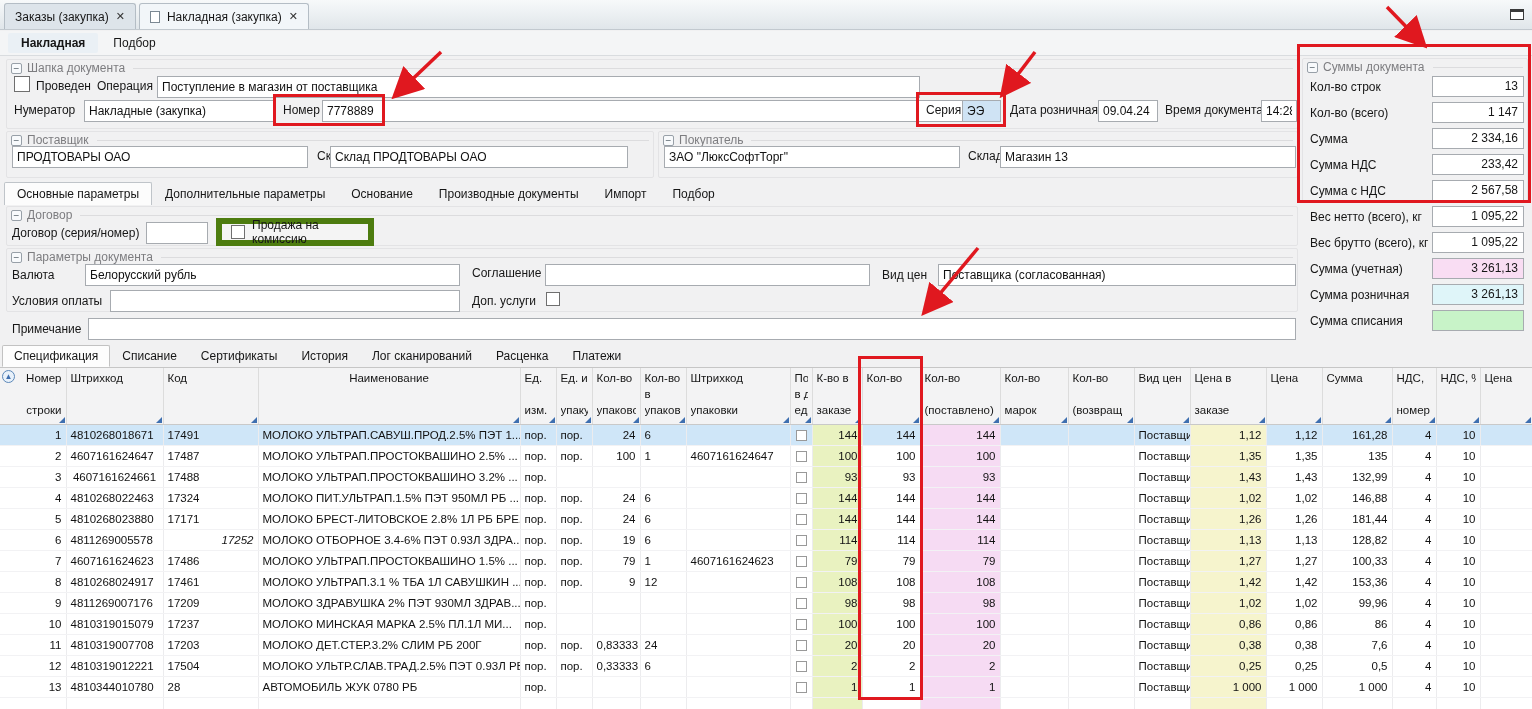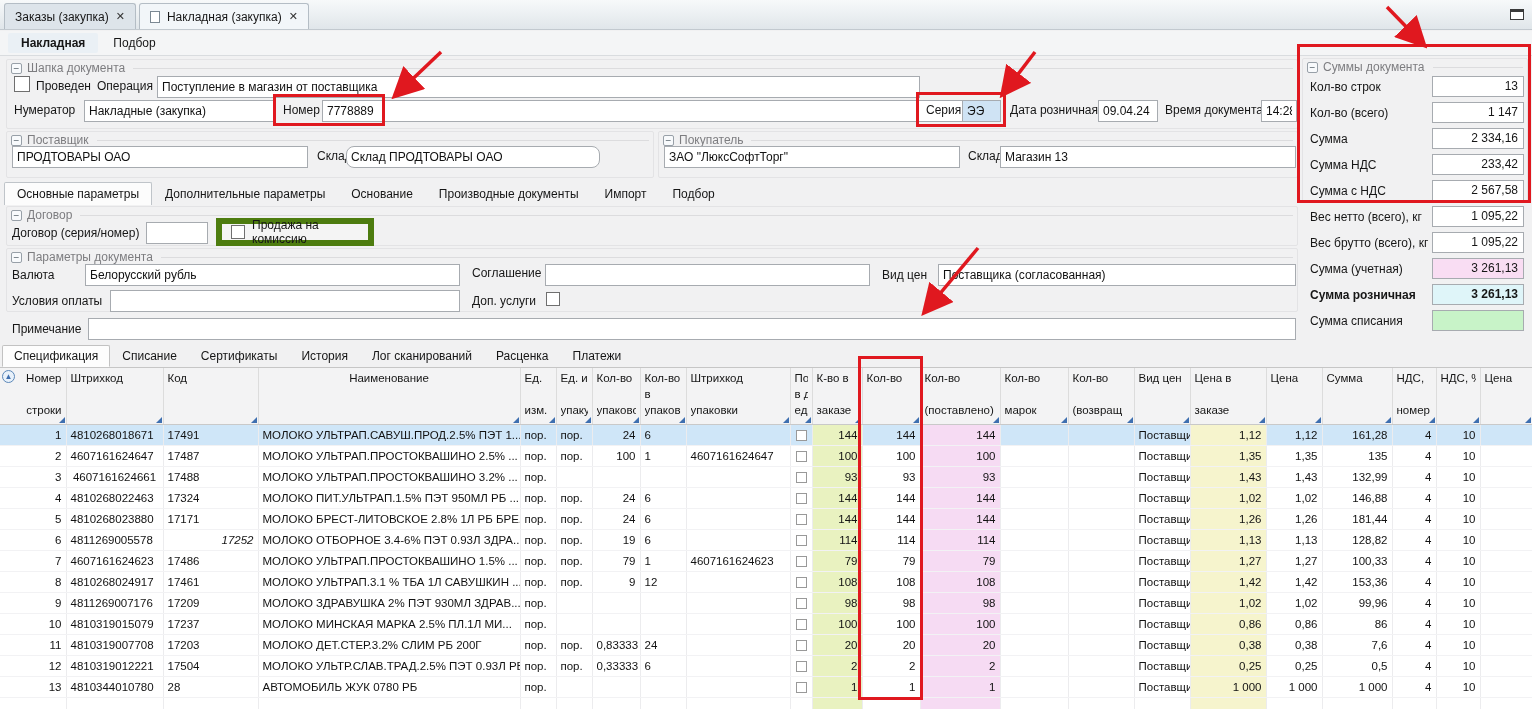--- a/index.html
+++ b/index.html
@@ -113,7 +113,7 @@
     </div>
     <input class="inp" style="left: 12px; top: 90px; width: 296px;" value="ПРОДТОВАРЫ ОАО">
     <span class="lbl" style="left:317px;top:93px">Склад</span>
-    <input class="inp" style="left: 346px; top: 90px; width: 254px; border-radius: 8px;" value="Склад ПРОДТОВАРЫ ОАО">
+    <input class="inp" style="left: 330px; top: 90px; width: 298px;" value="Склад ПРОДТОВАРЫ ОАО">
 
     <div class="grp" style="left:658px;top:75px;width:640px;height:47px">
       <div class="grp-head">

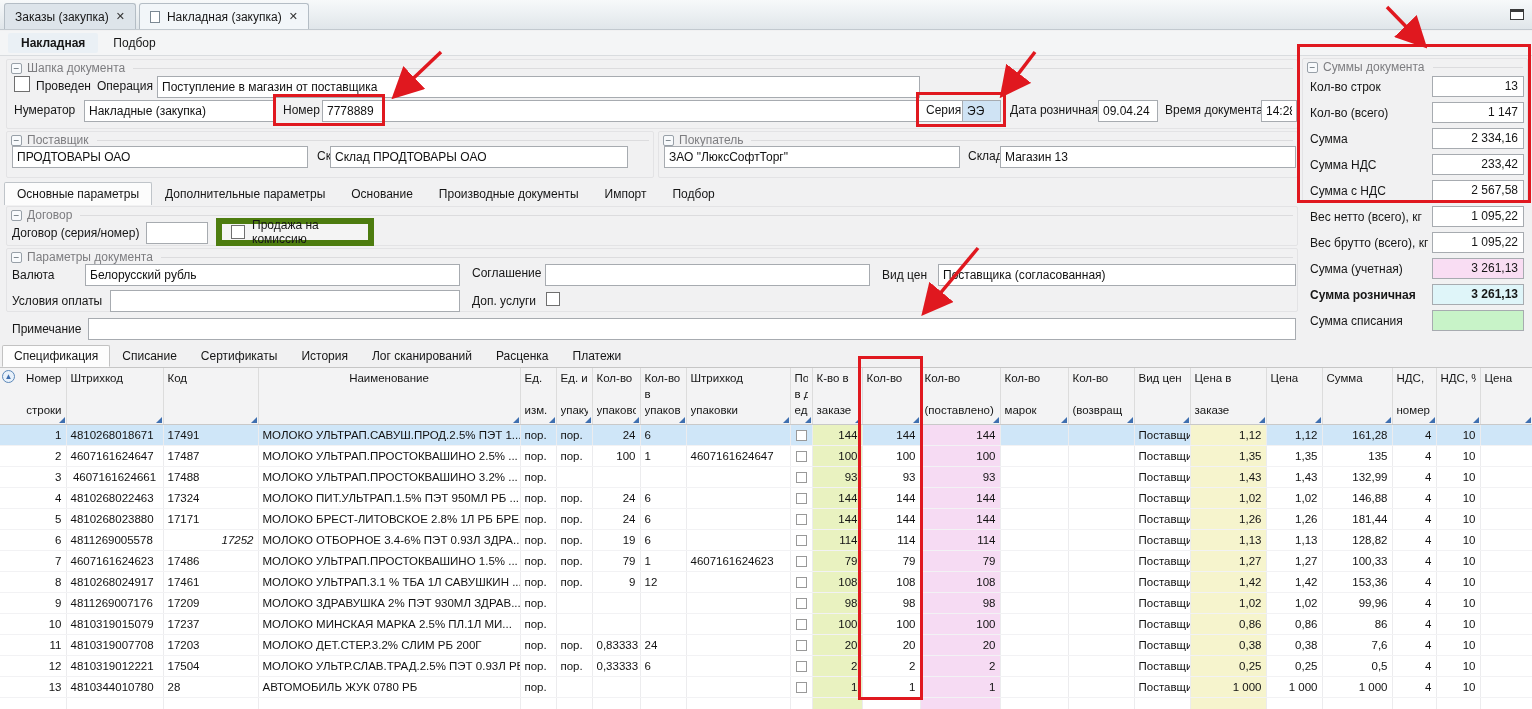--- a/index.html
+++ b/index.html
@@ -210,7 +210,7 @@
           <span class="tlbl">Сумма (учетная)</span>
           <div class="tval" style="background: rgb(249, 221, 243);">3 261,13</div>
         </div>
-        <div class="trow" style="top: 208px; font-weight: bold;">
+        <div class="trow" style="top: 208px;">
           <span class="tlbl">Сумма розничная</span>
           <div class="tval" style="background: rgb(223, 245, 249);">3 261,13</div>
         </div>

